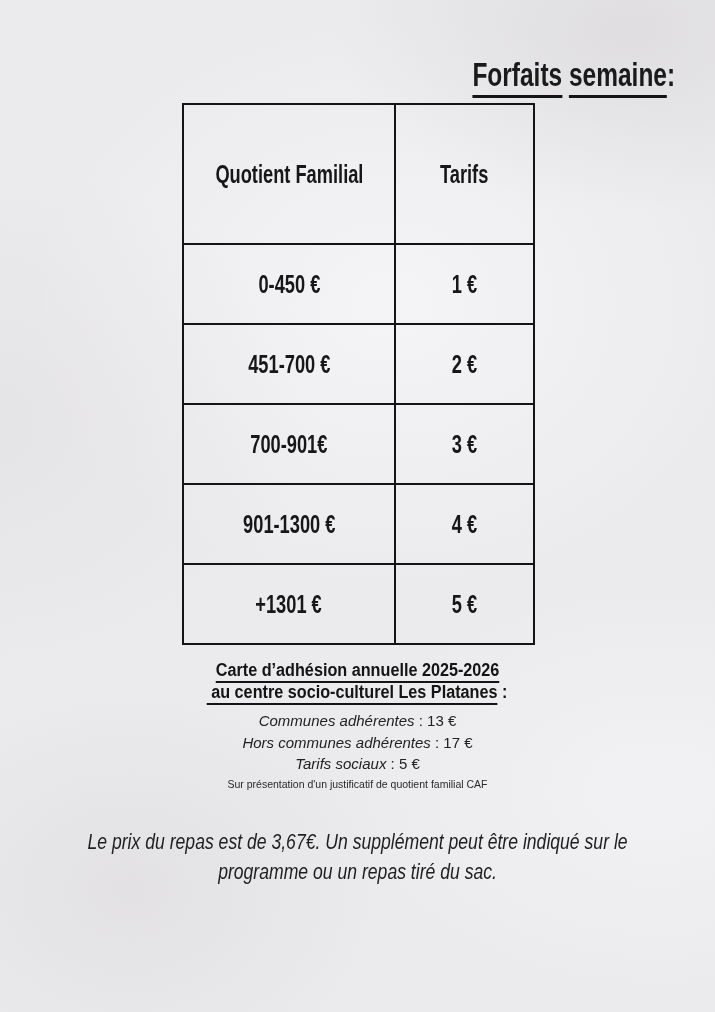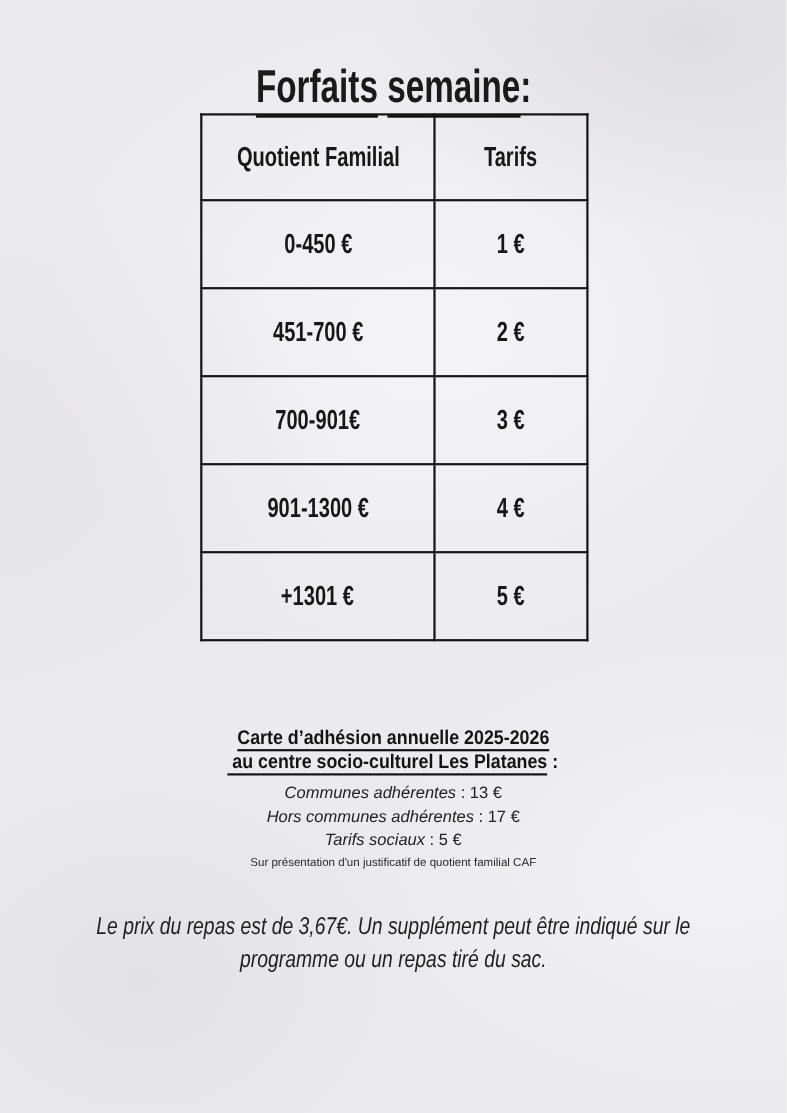--- a/index.html
+++ b/index.html
@@ -18,7 +18,7 @@
     font-family:"Liberation Sans","DejaVu Sans",sans-serif;
   }
   
-  .title{position:absolute;left:0;right:0;top:55px;text-align:center;font-size:42px;font-weight:bold;}
+  .title{position:absolute;left:0;right:0;top:55px;text-align:right;font-size:34px;font-weight:bold;}
   .title-inner{display:inline-block;transform:scaleX(0.72);white-space:nowrap;}
   .u{border-bottom:3px solid #141414;padding-bottom:2px;}
   

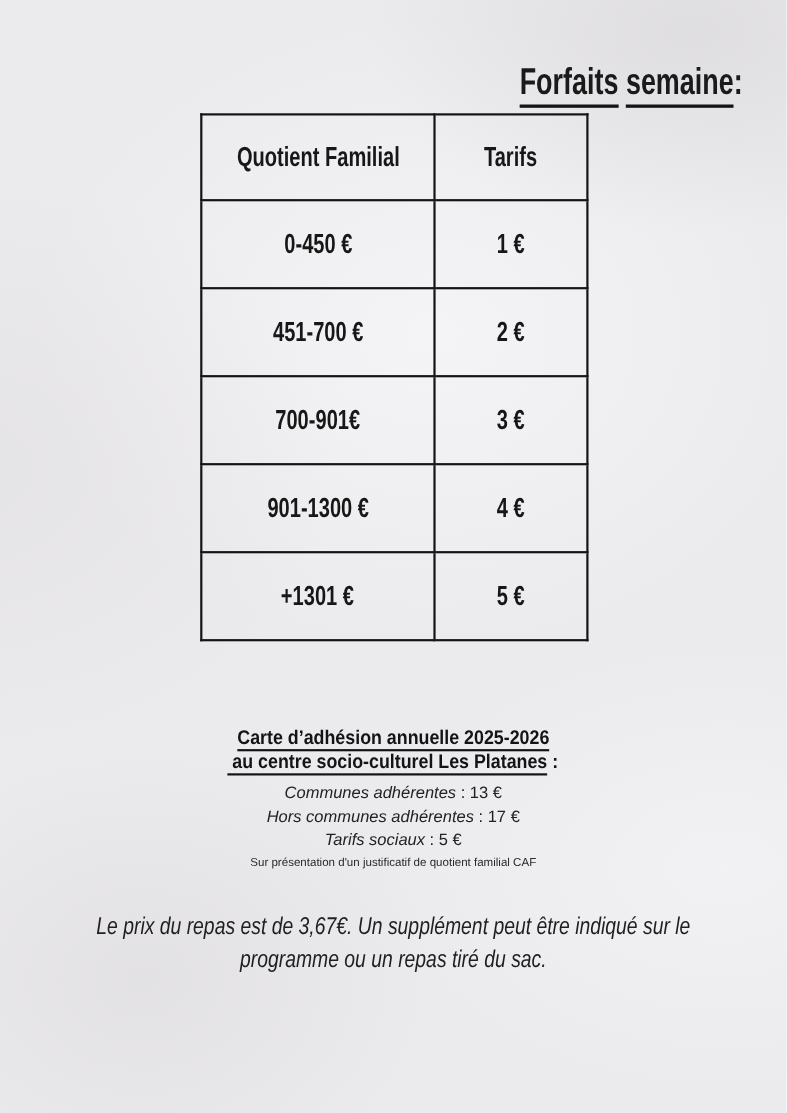--- a/index.html
+++ b/index.html
@@ -29,7 +29,7 @@
     border:2px solid #141414;text-align:center;vertical-align:middle;
     font-weight:bold;font-size:25px;padding:0;color:#171717;
   }
-  .tariff-table tr.head{height:78px;}
+  .tariff-table tr.head{height:140px;}
   .tariff-table tr.data{height:80px;padding-left:26px;}
   .cell-inner{display:inline-block;transform:scaleX(0.73);white-space:nowrap;}
   

